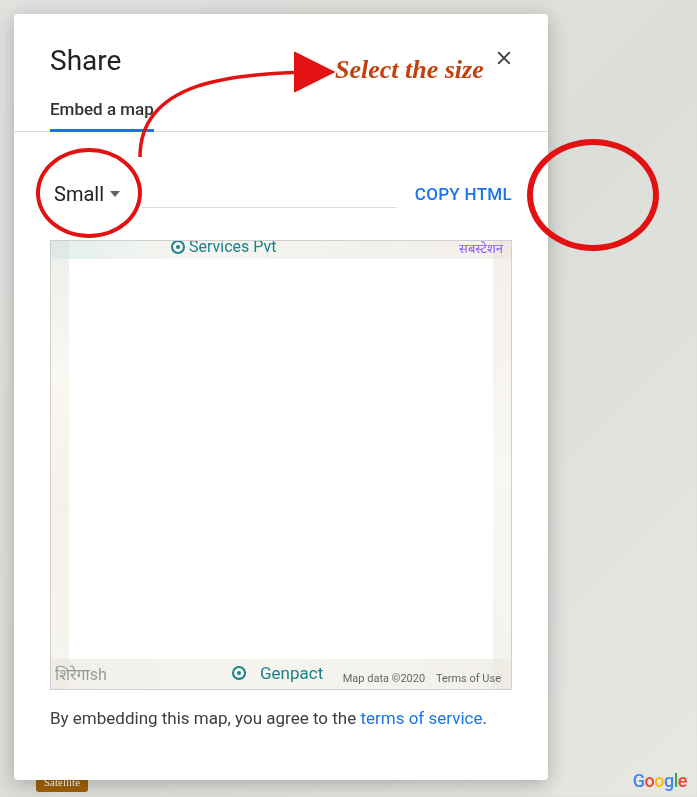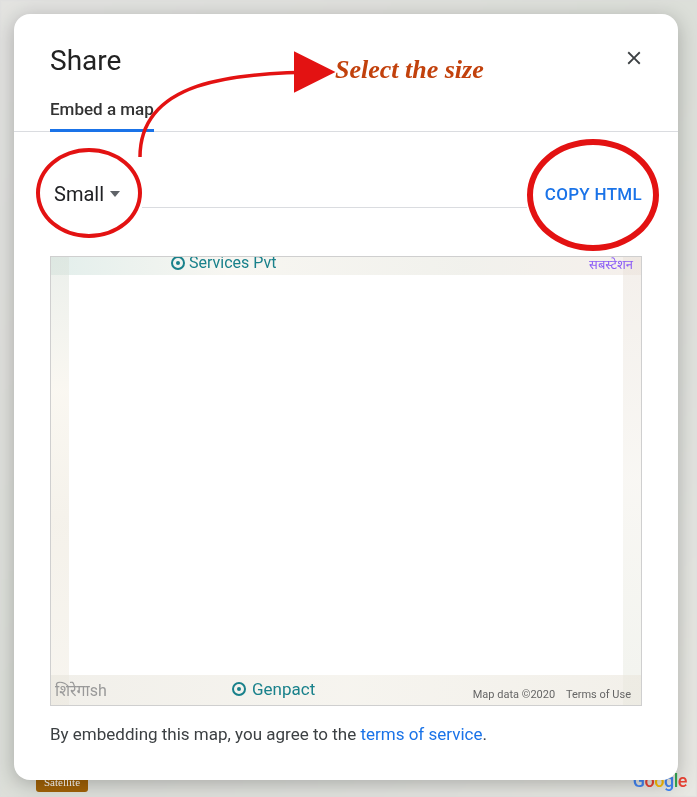--- a/index.html
+++ b/index.html
@@ -52,10 +52,10 @@
     position: absolute;
     left: 14px;
     top: 14px;
-    width: 664px;
+    width: 534px;
     height: 766px;
     background: #fff;
-    border-radius: 16px;
+    border-radius: 4px;
     box-shadow: 0 4px 20px rgba(0,0,0,0.25);
     padding: 0;
     display: flex;

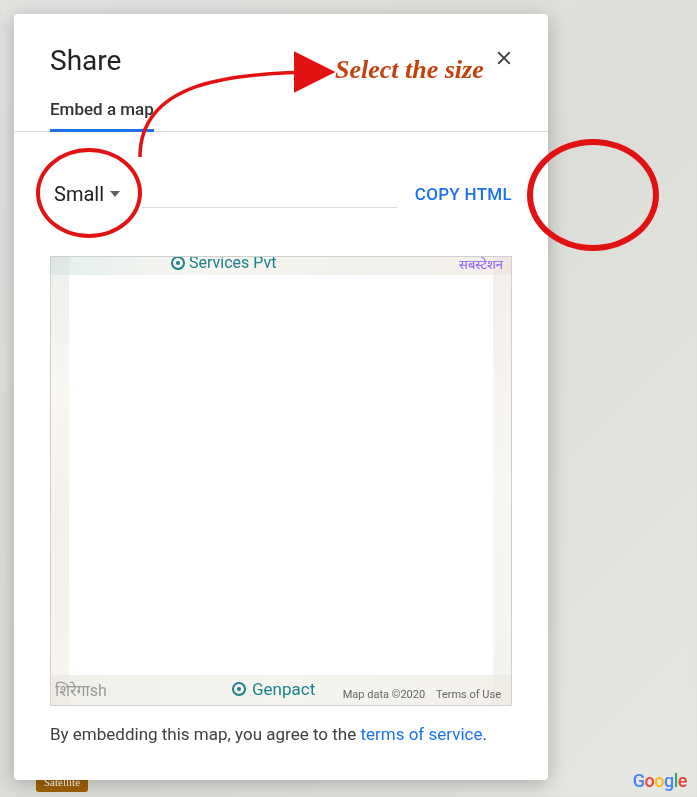--- a/index.html
+++ b/index.html
@@ -120,7 +120,7 @@
     display: flex;
     align-items: center;
     margin-top: 44px;
-    margin-bottom: 44px;
+    margin-bottom: 28px;
     gap: 18px;
   }
   .size-select {

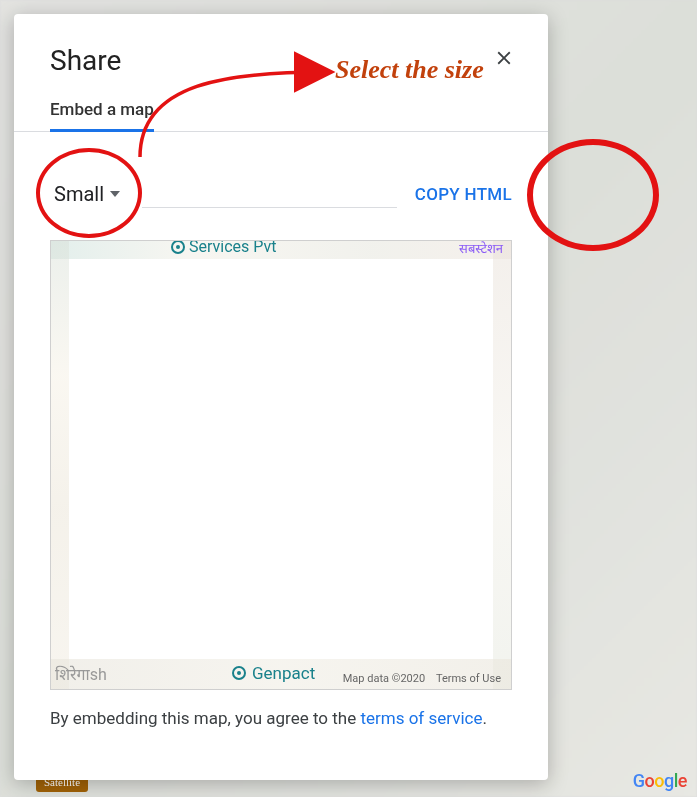--- a/index.html
+++ b/index.html
@@ -213,7 +213,7 @@
     color: #19818b;
     display: flex;
     align-items: center;
-    gap: 6px;
+    gap: 14px;
     padding-left: 33px;
   }
   .map-attrib {

